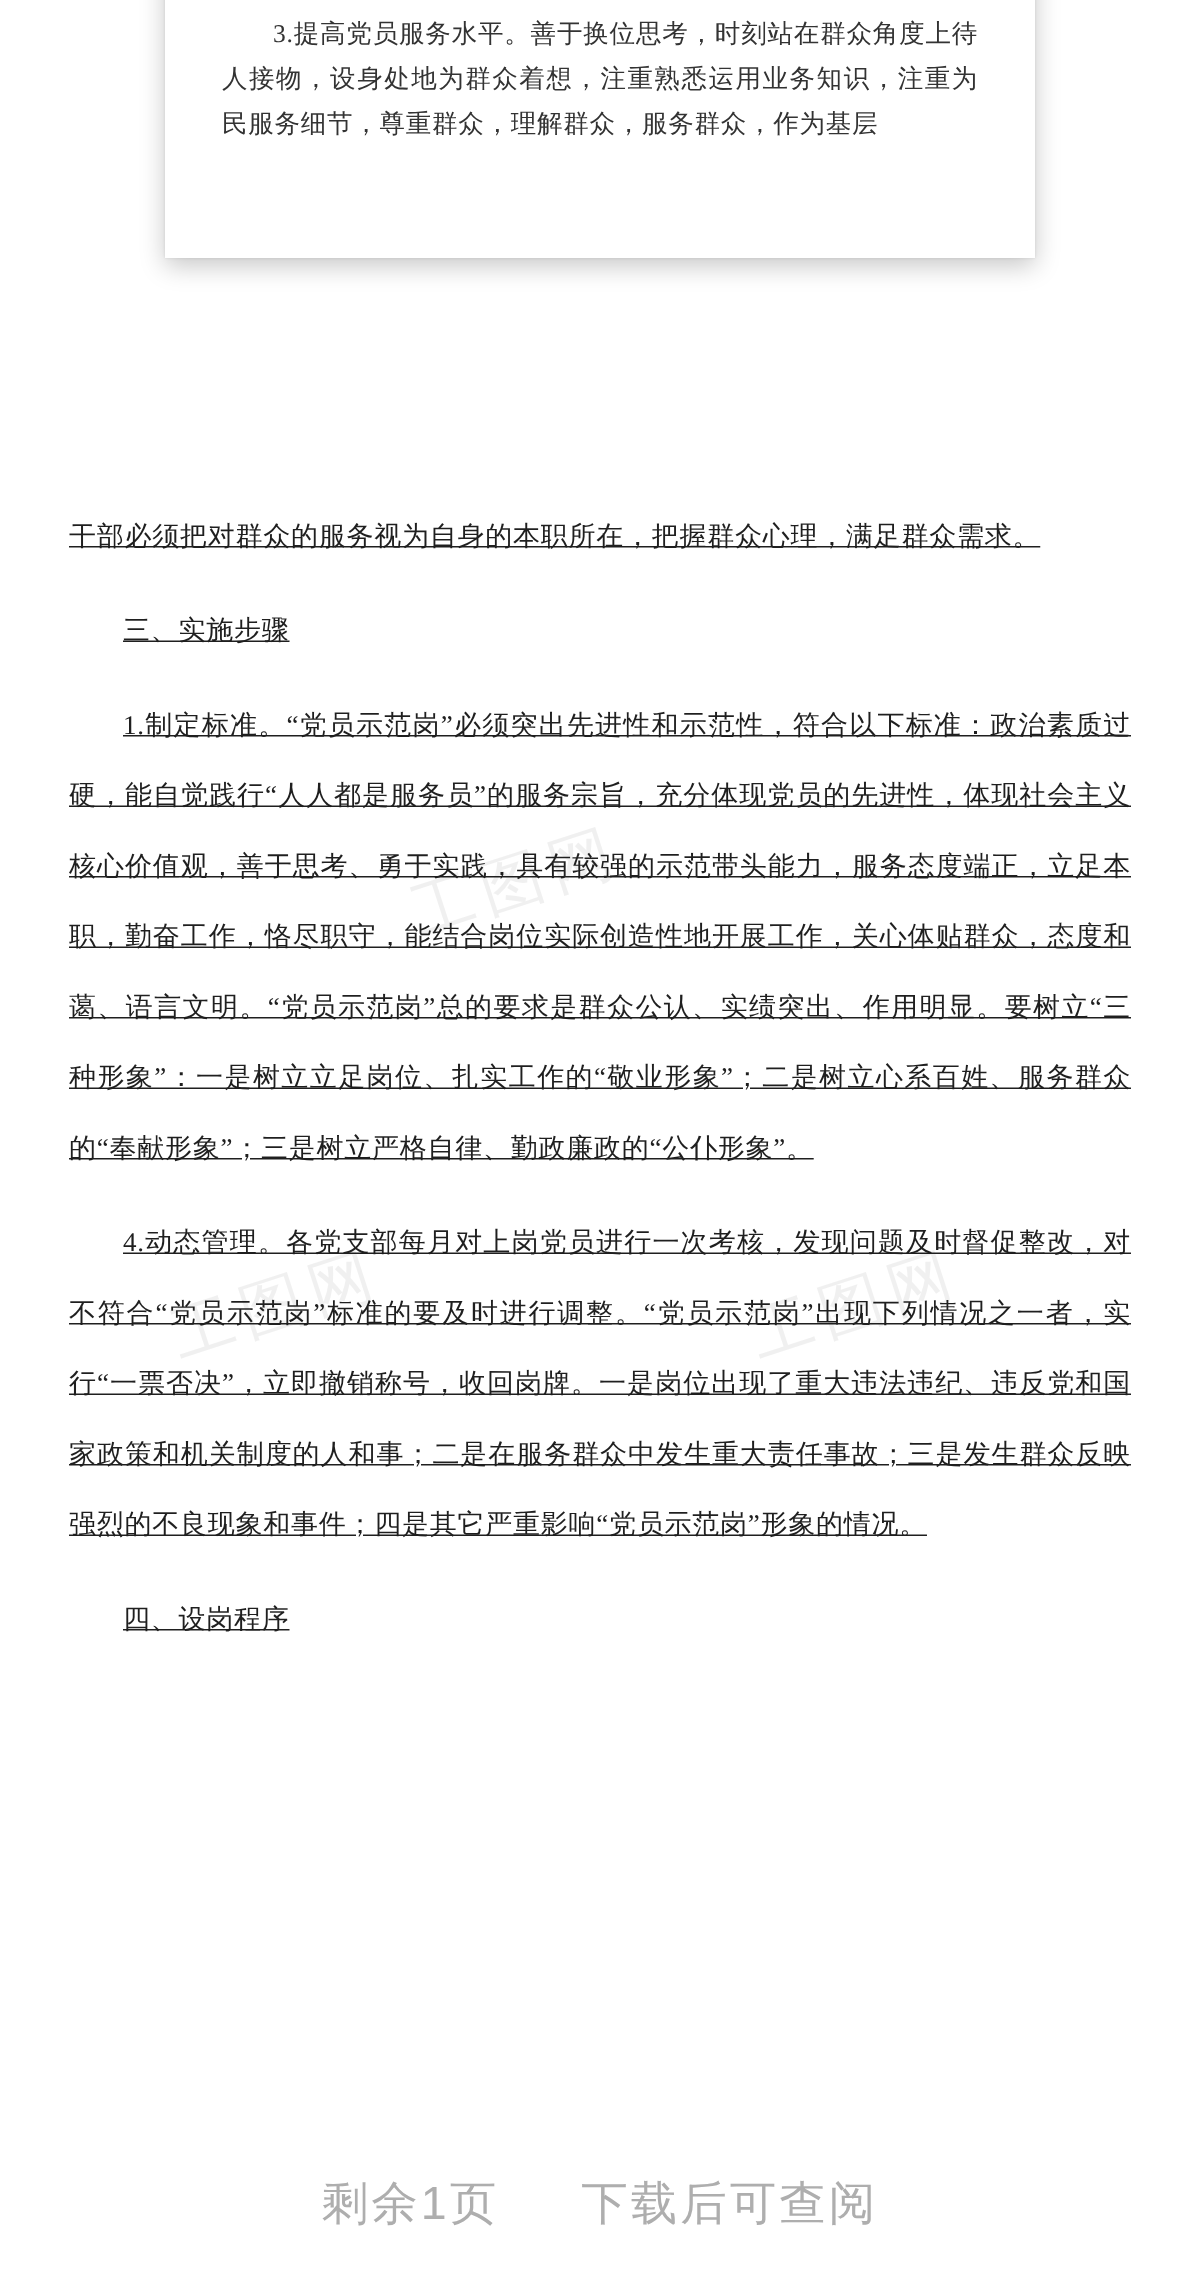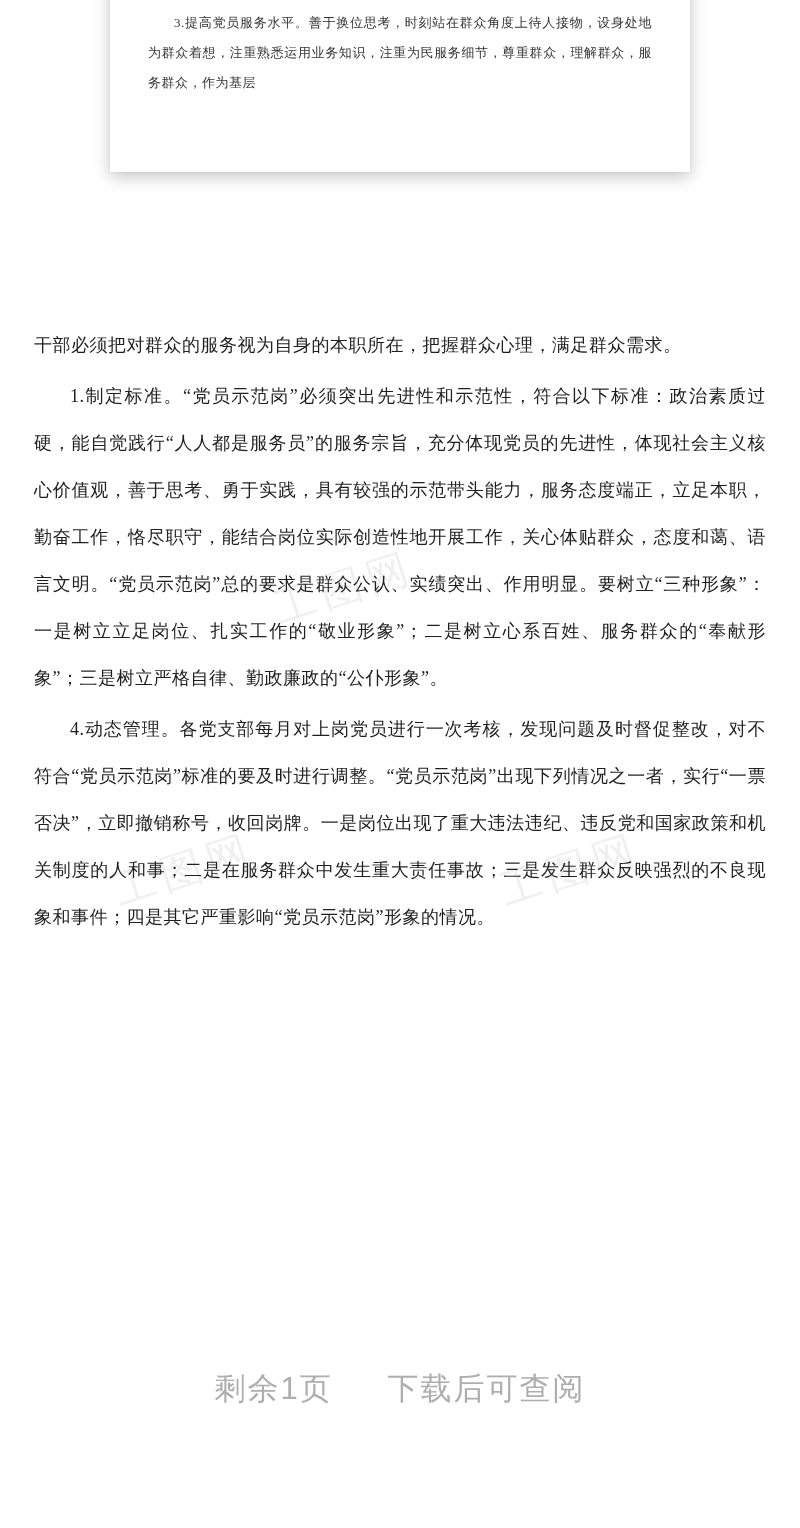--- a/index.html
+++ b/index.html
@@ -29,7 +29,7 @@
   }
   .thumb-text {
     margin: 0;
-    font-size: 13px;
+    font-size: 17px;
     line-height: 30px;
     letter-spacing: 0.5px;
     text-align: justify;

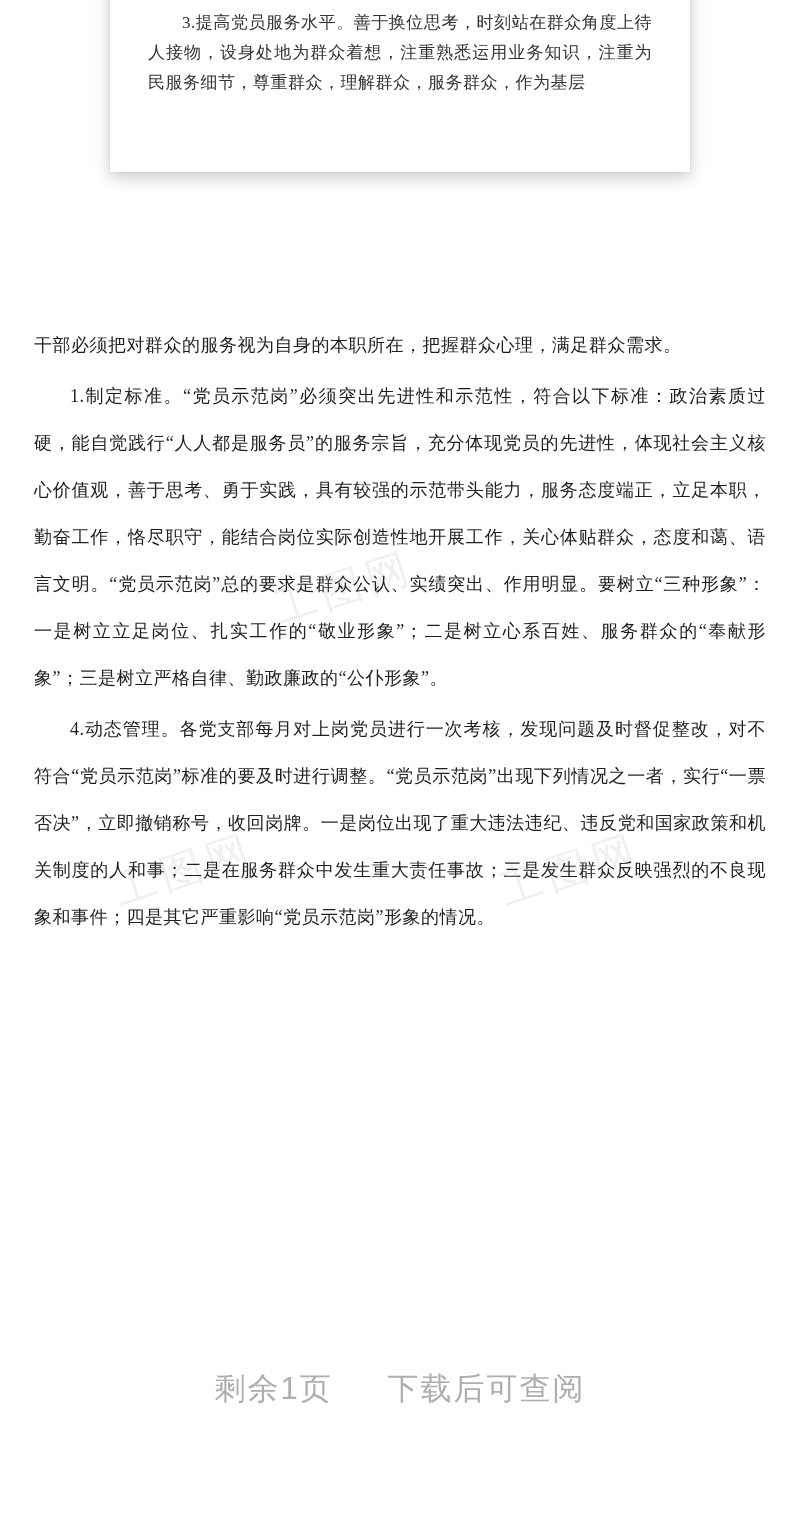--- a/index.html
+++ b/index.html
@@ -51,8 +51,9 @@
     text-align: justify;
   }
   .para {
-    margin: 4px;
+    margin: 16px;
     text-indent: 2em;
+    text-decoration: underline;
   }
   .para.no-indent {
     text-indent: 0;

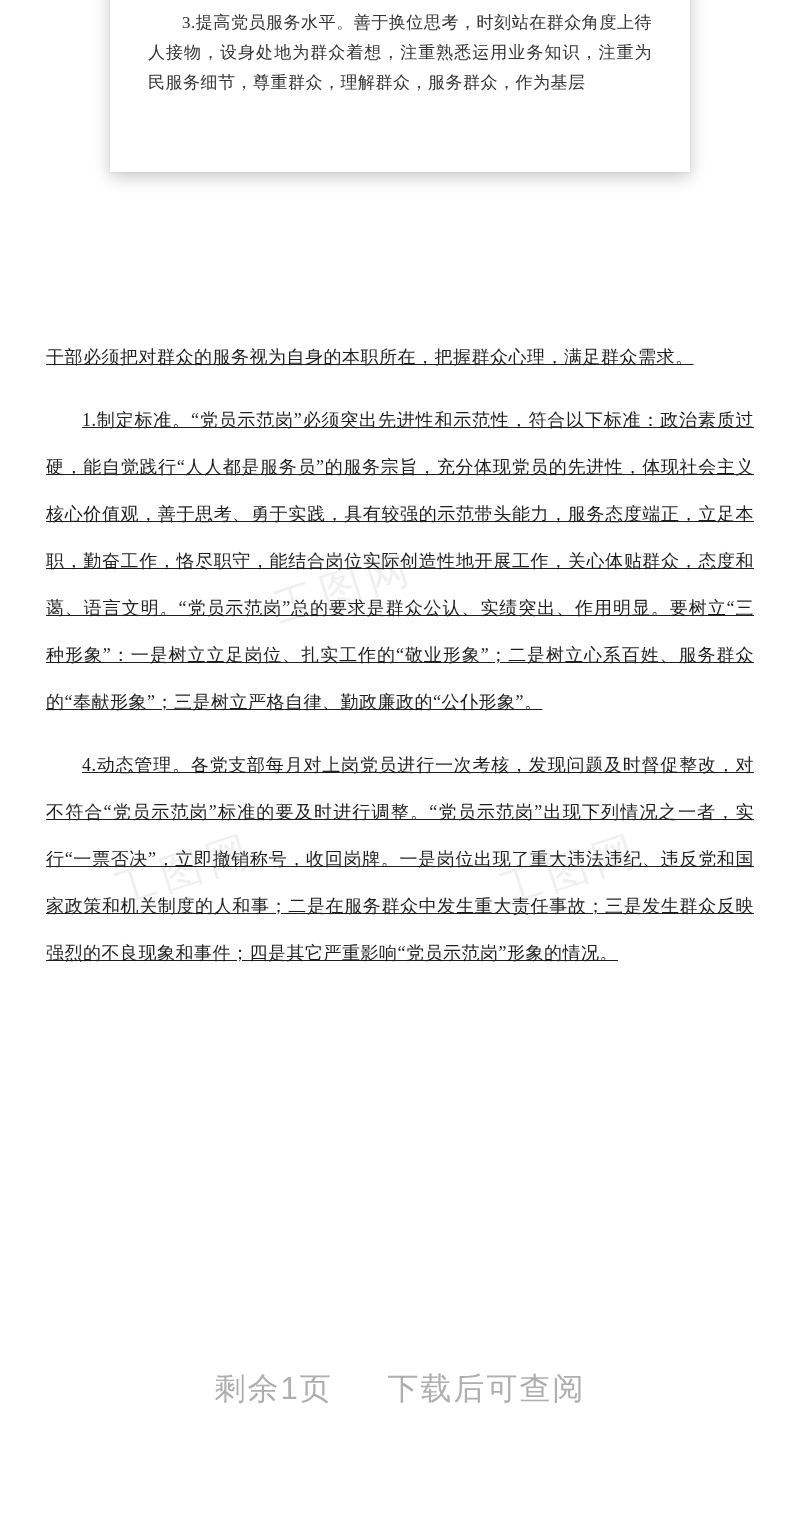--- a/index.html
+++ b/index.html
@@ -108,6 +108,7 @@
 
 <div class="doc-body">
     <p class="para no-indent">干部必须把对群众的服务视为自身的本职所在，把握群众心理，满足群众需求。</p>
+    <p class="para heading">三、实施步骤</p>
     <p class="para">1.制定标准。“党员示范岗”必须突出先进性和示范性，符合以下标准：政治素质过硬，能自觉践行“人人都是服务员”的服务宗旨，充分体现党员的先进性，体现社会主义核心价值观，善于思考、勇于实践，具有较强的示范带头能力，服务态度端正，立足本职，勤奋工作，恪尽职守，能结合岗位实际创造性地开展工作，关心体贴群众，态度和蔼、语言文明。“党员示范岗”总的要求是群众公认、实绩突出、作用明显。要树立“三种形象”：一是树立立足岗位、扎实工作的“敬业形象”；二是树立心系百姓、服务群众的“奉献形象”；三是树立严格自律、勤政廉政的“公仆形象”。</p>
     <p class="para">4.动态管理。各党支部每月对上岗党员进行一次考核，发现问题及时督促整改，对不符合“党员示范岗”标准的要及时进行调整。“党员示范岗”出现下列情况之一者，实行“一票否决”，立即撤销称号，收回岗牌。一是岗位出现了重大违法违纪、违反党和国家政策和机关制度的人和事；二是在服务群众中发生重大责任事故；三是发生群众反映强烈的不良现象和事件；四是其它严重影响“党员示范岗”形象的情况。</p>
   </div>

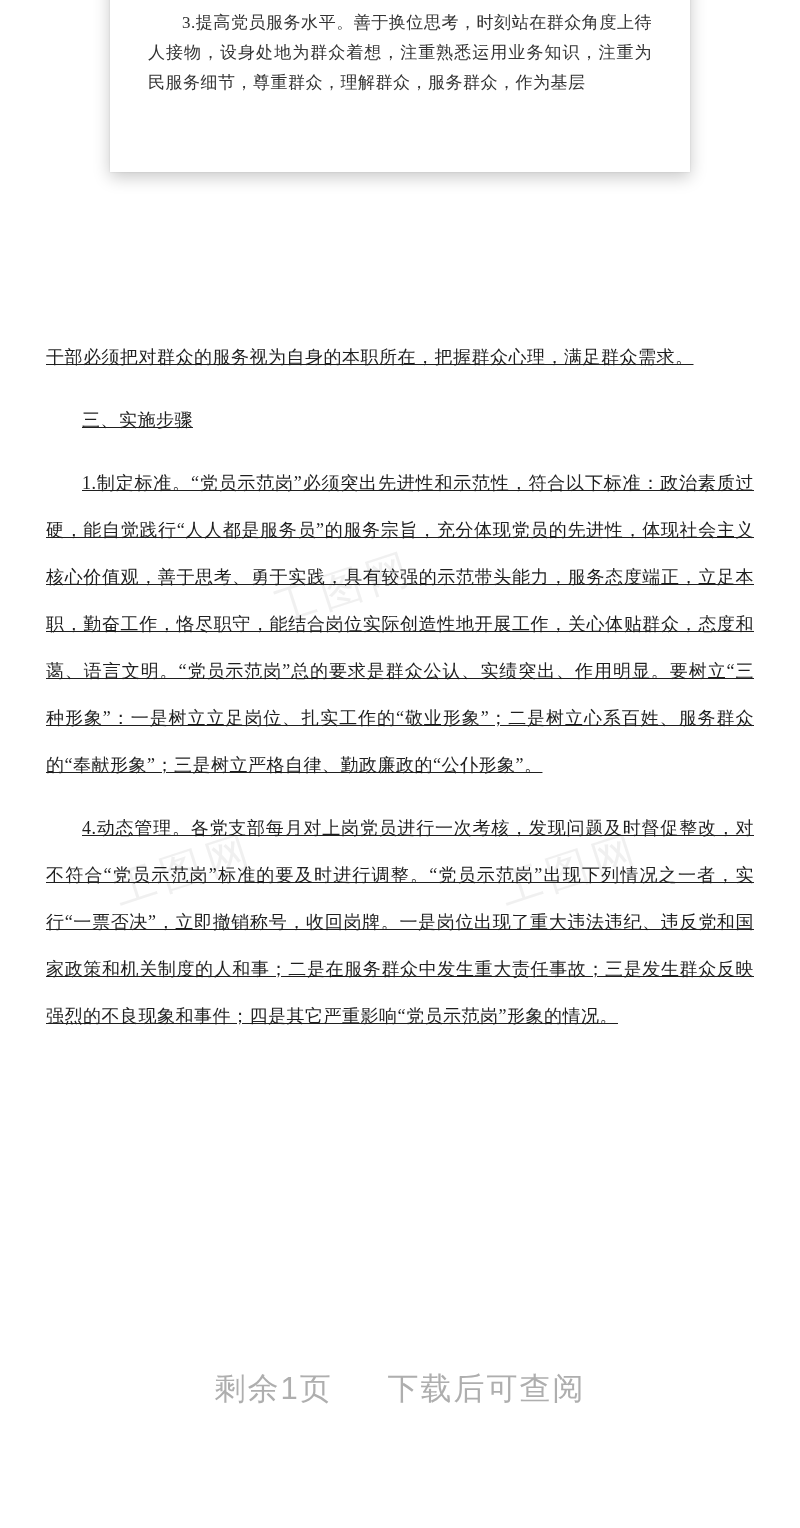--- a/index.html
+++ b/index.html
@@ -111,6 +111,7 @@
     <p class="para heading">三、实施步骤</p>
     <p class="para">1.制定标准。“党员示范岗”必须突出先进性和示范性，符合以下标准：政治素质过硬，能自觉践行“人人都是服务员”的服务宗旨，充分体现党员的先进性，体现社会主义核心价值观，善于思考、勇于实践，具有较强的示范带头能力，服务态度端正，立足本职，勤奋工作，恪尽职守，能结合岗位实际创造性地开展工作，关心体贴群众，态度和蔼、语言文明。“党员示范岗”总的要求是群众公认、实绩突出、作用明显。要树立“三种形象”：一是树立立足岗位、扎实工作的“敬业形象”；二是树立心系百姓、服务群众的“奉献形象”；三是树立严格自律、勤政廉政的“公仆形象”。</p>
     <p class="para">4.动态管理。各党支部每月对上岗党员进行一次考核，发现问题及时督促整改，对不符合“党员示范岗”标准的要及时进行调整。“党员示范岗”出现下列情况之一者，实行“一票否决”，立即撤销称号，收回岗牌。一是岗位出现了重大违法违纪、违反党和国家政策和机关制度的人和事；二是在服务群众中发生重大责任事故；三是发生群众反映强烈的不良现象和事件；四是其它严重影响“党员示范岗”形象的情况。</p>
+    <p class="para heading">四、设岗程序</p>
   </div>
 
 <div class="footer">

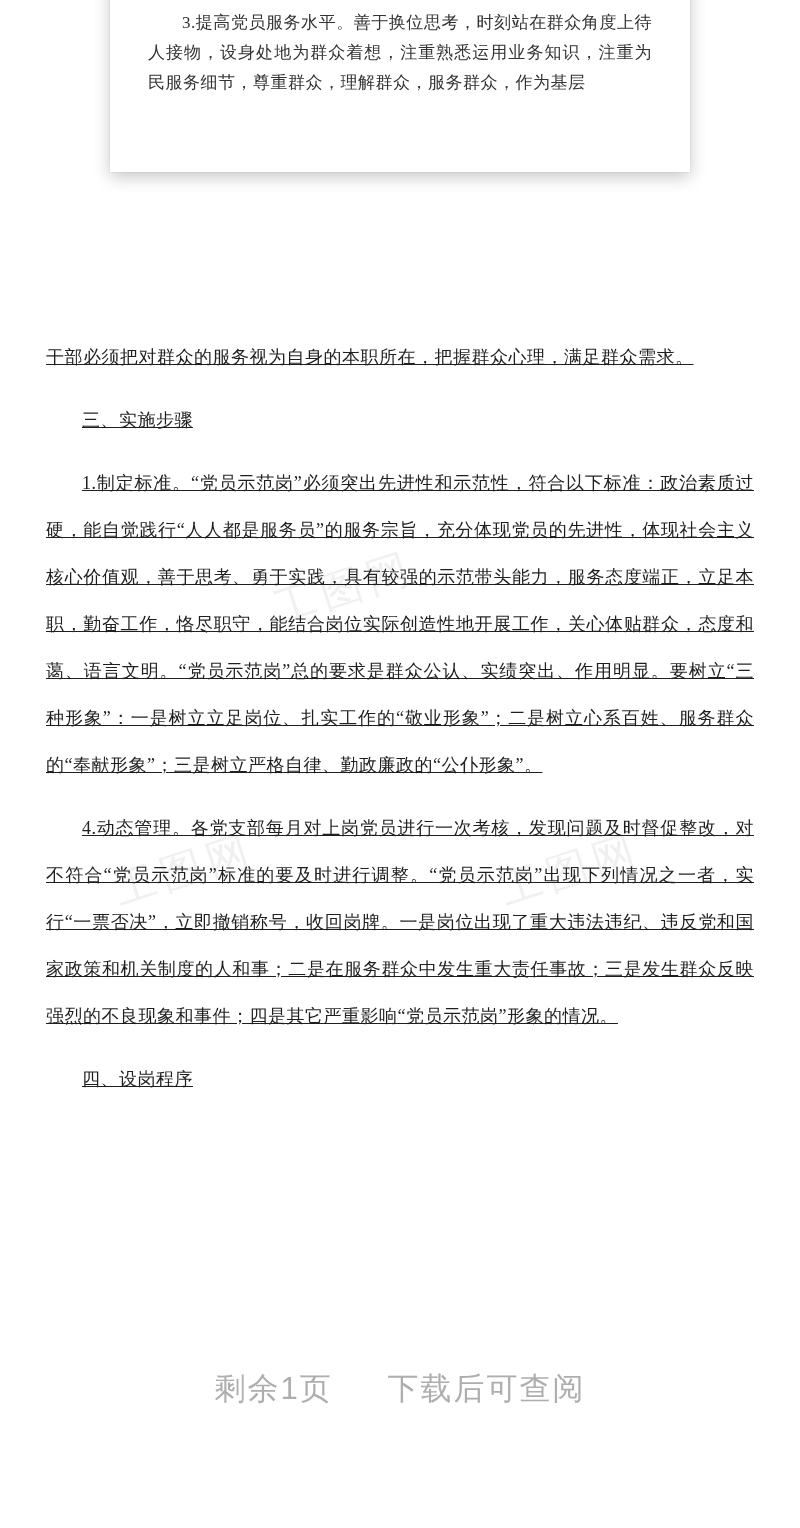--- a/index.html
+++ b/index.html
@@ -65,7 +65,7 @@
   
   .footer {
     position: absolute;
-    top: 1368px;
+    top: 1448px;
     left: 0;
     width: 100%;
     text-align: center;

